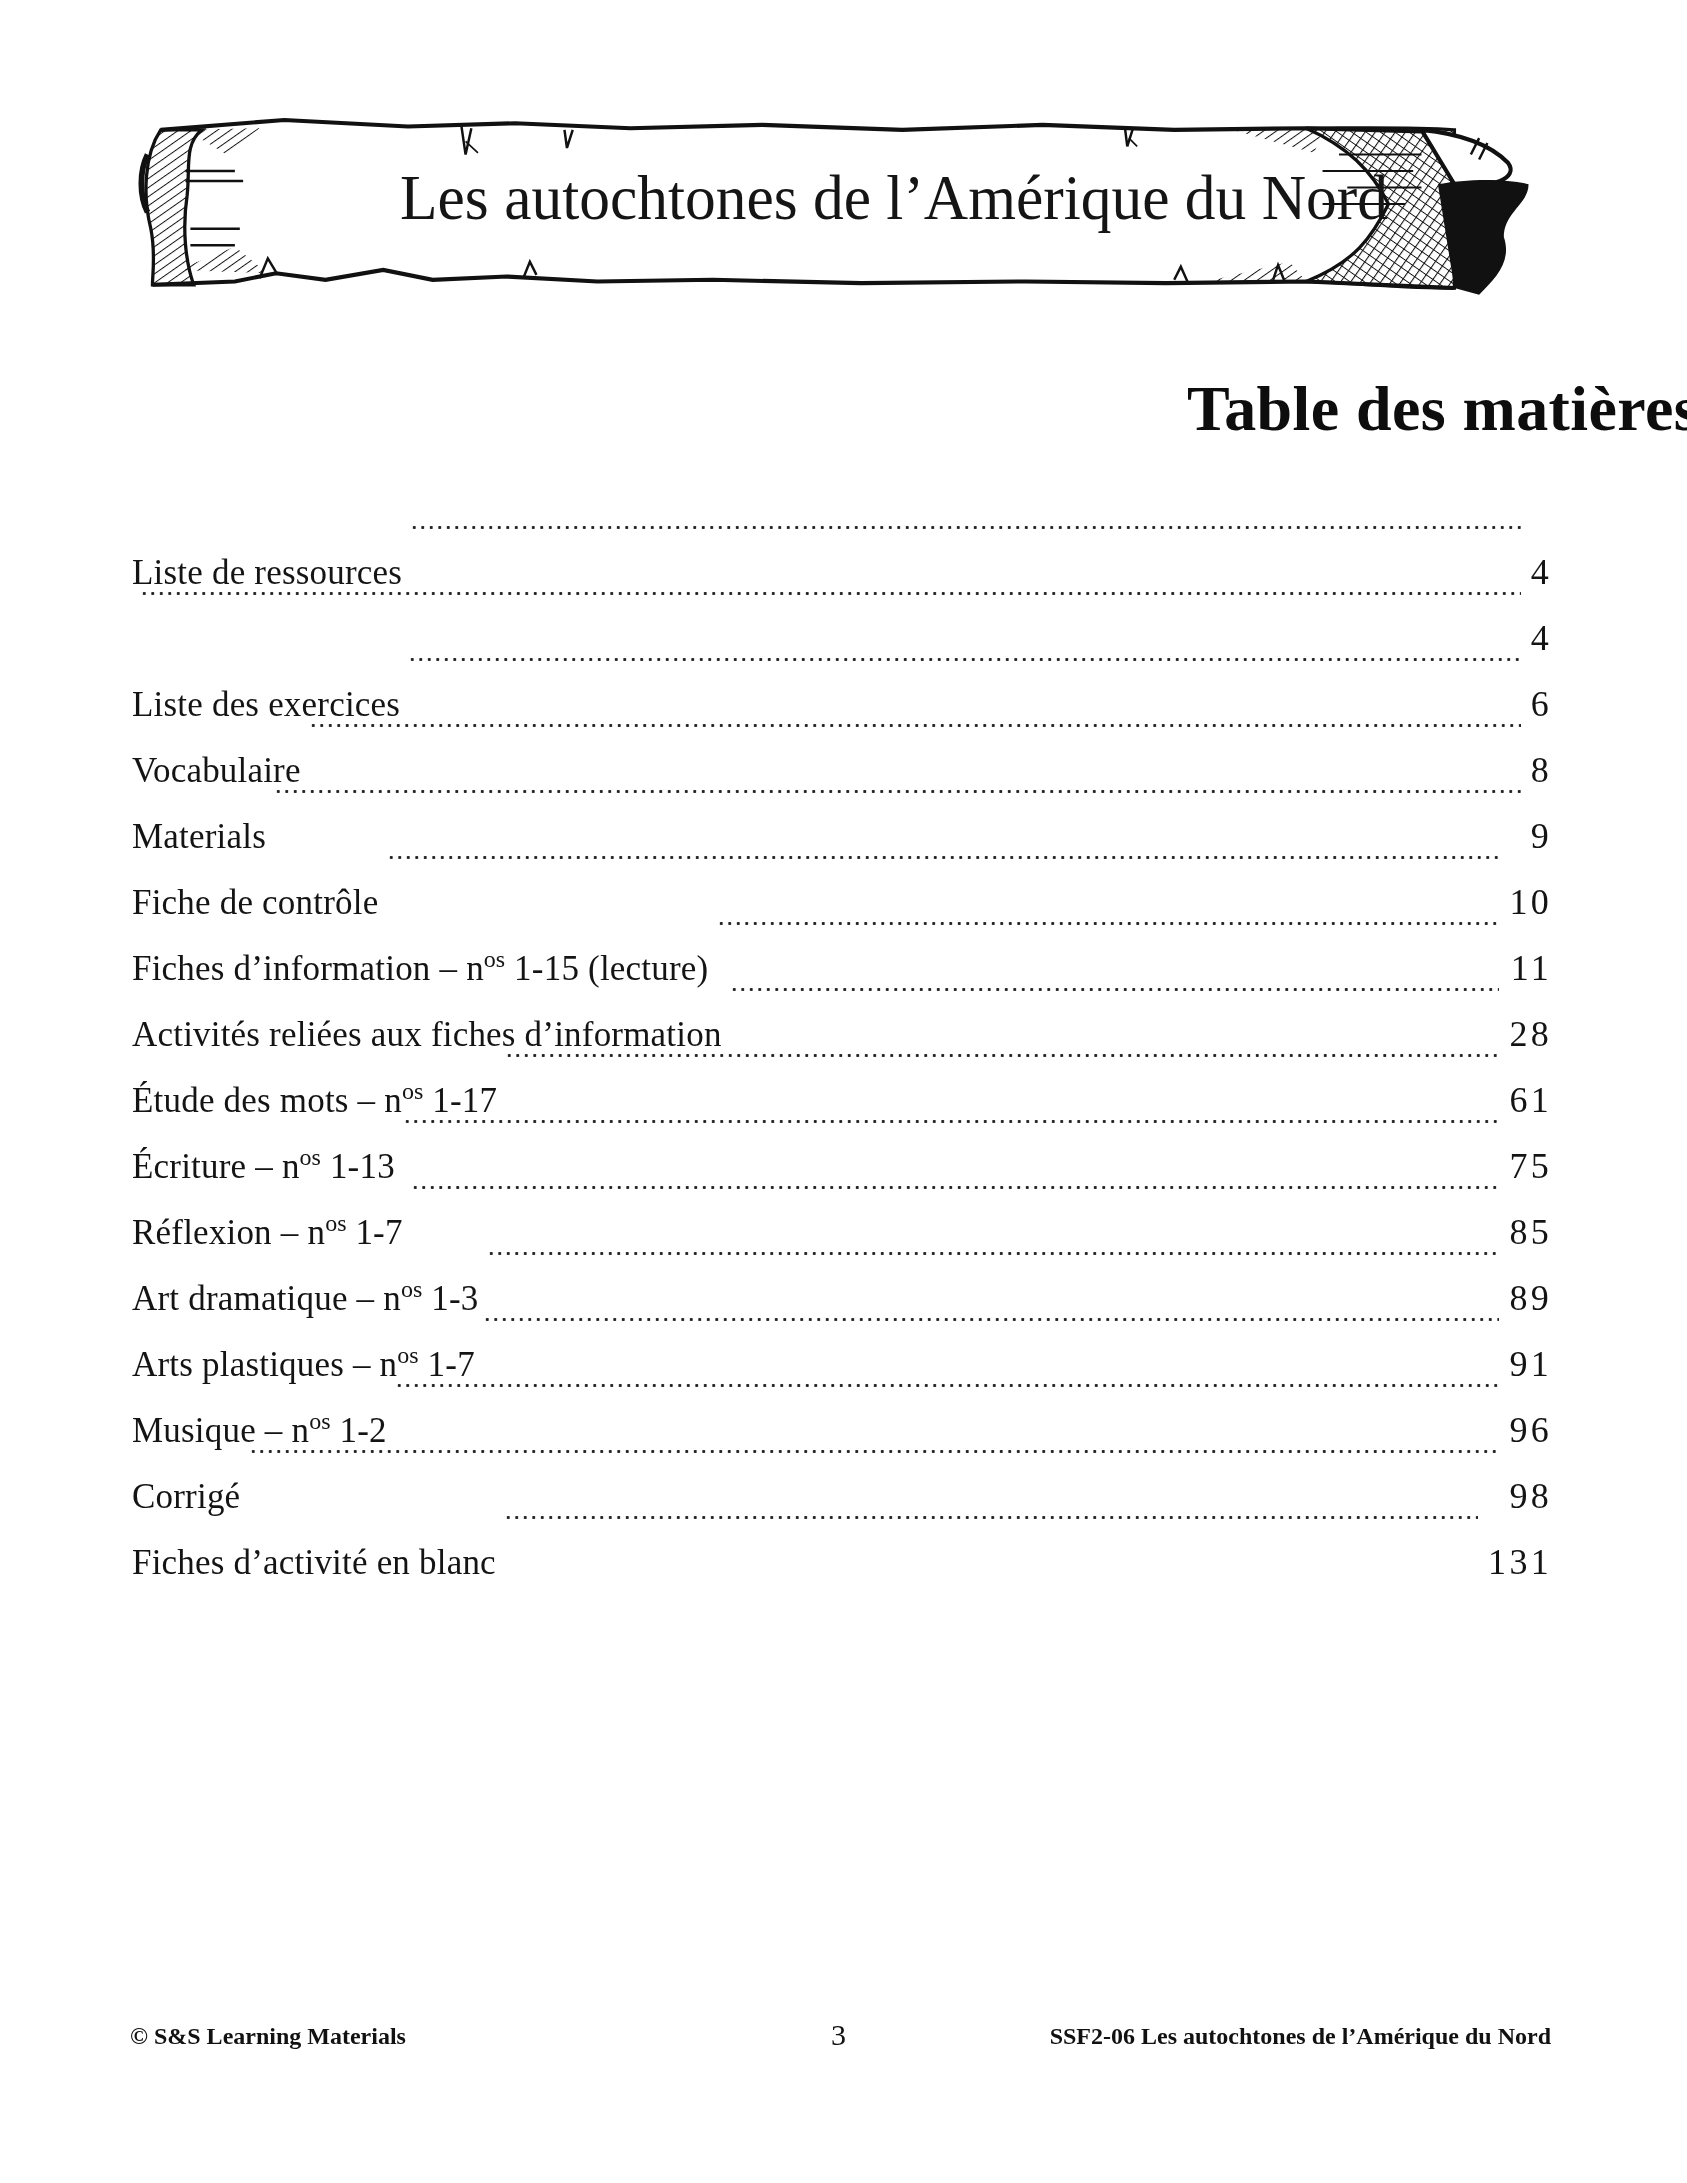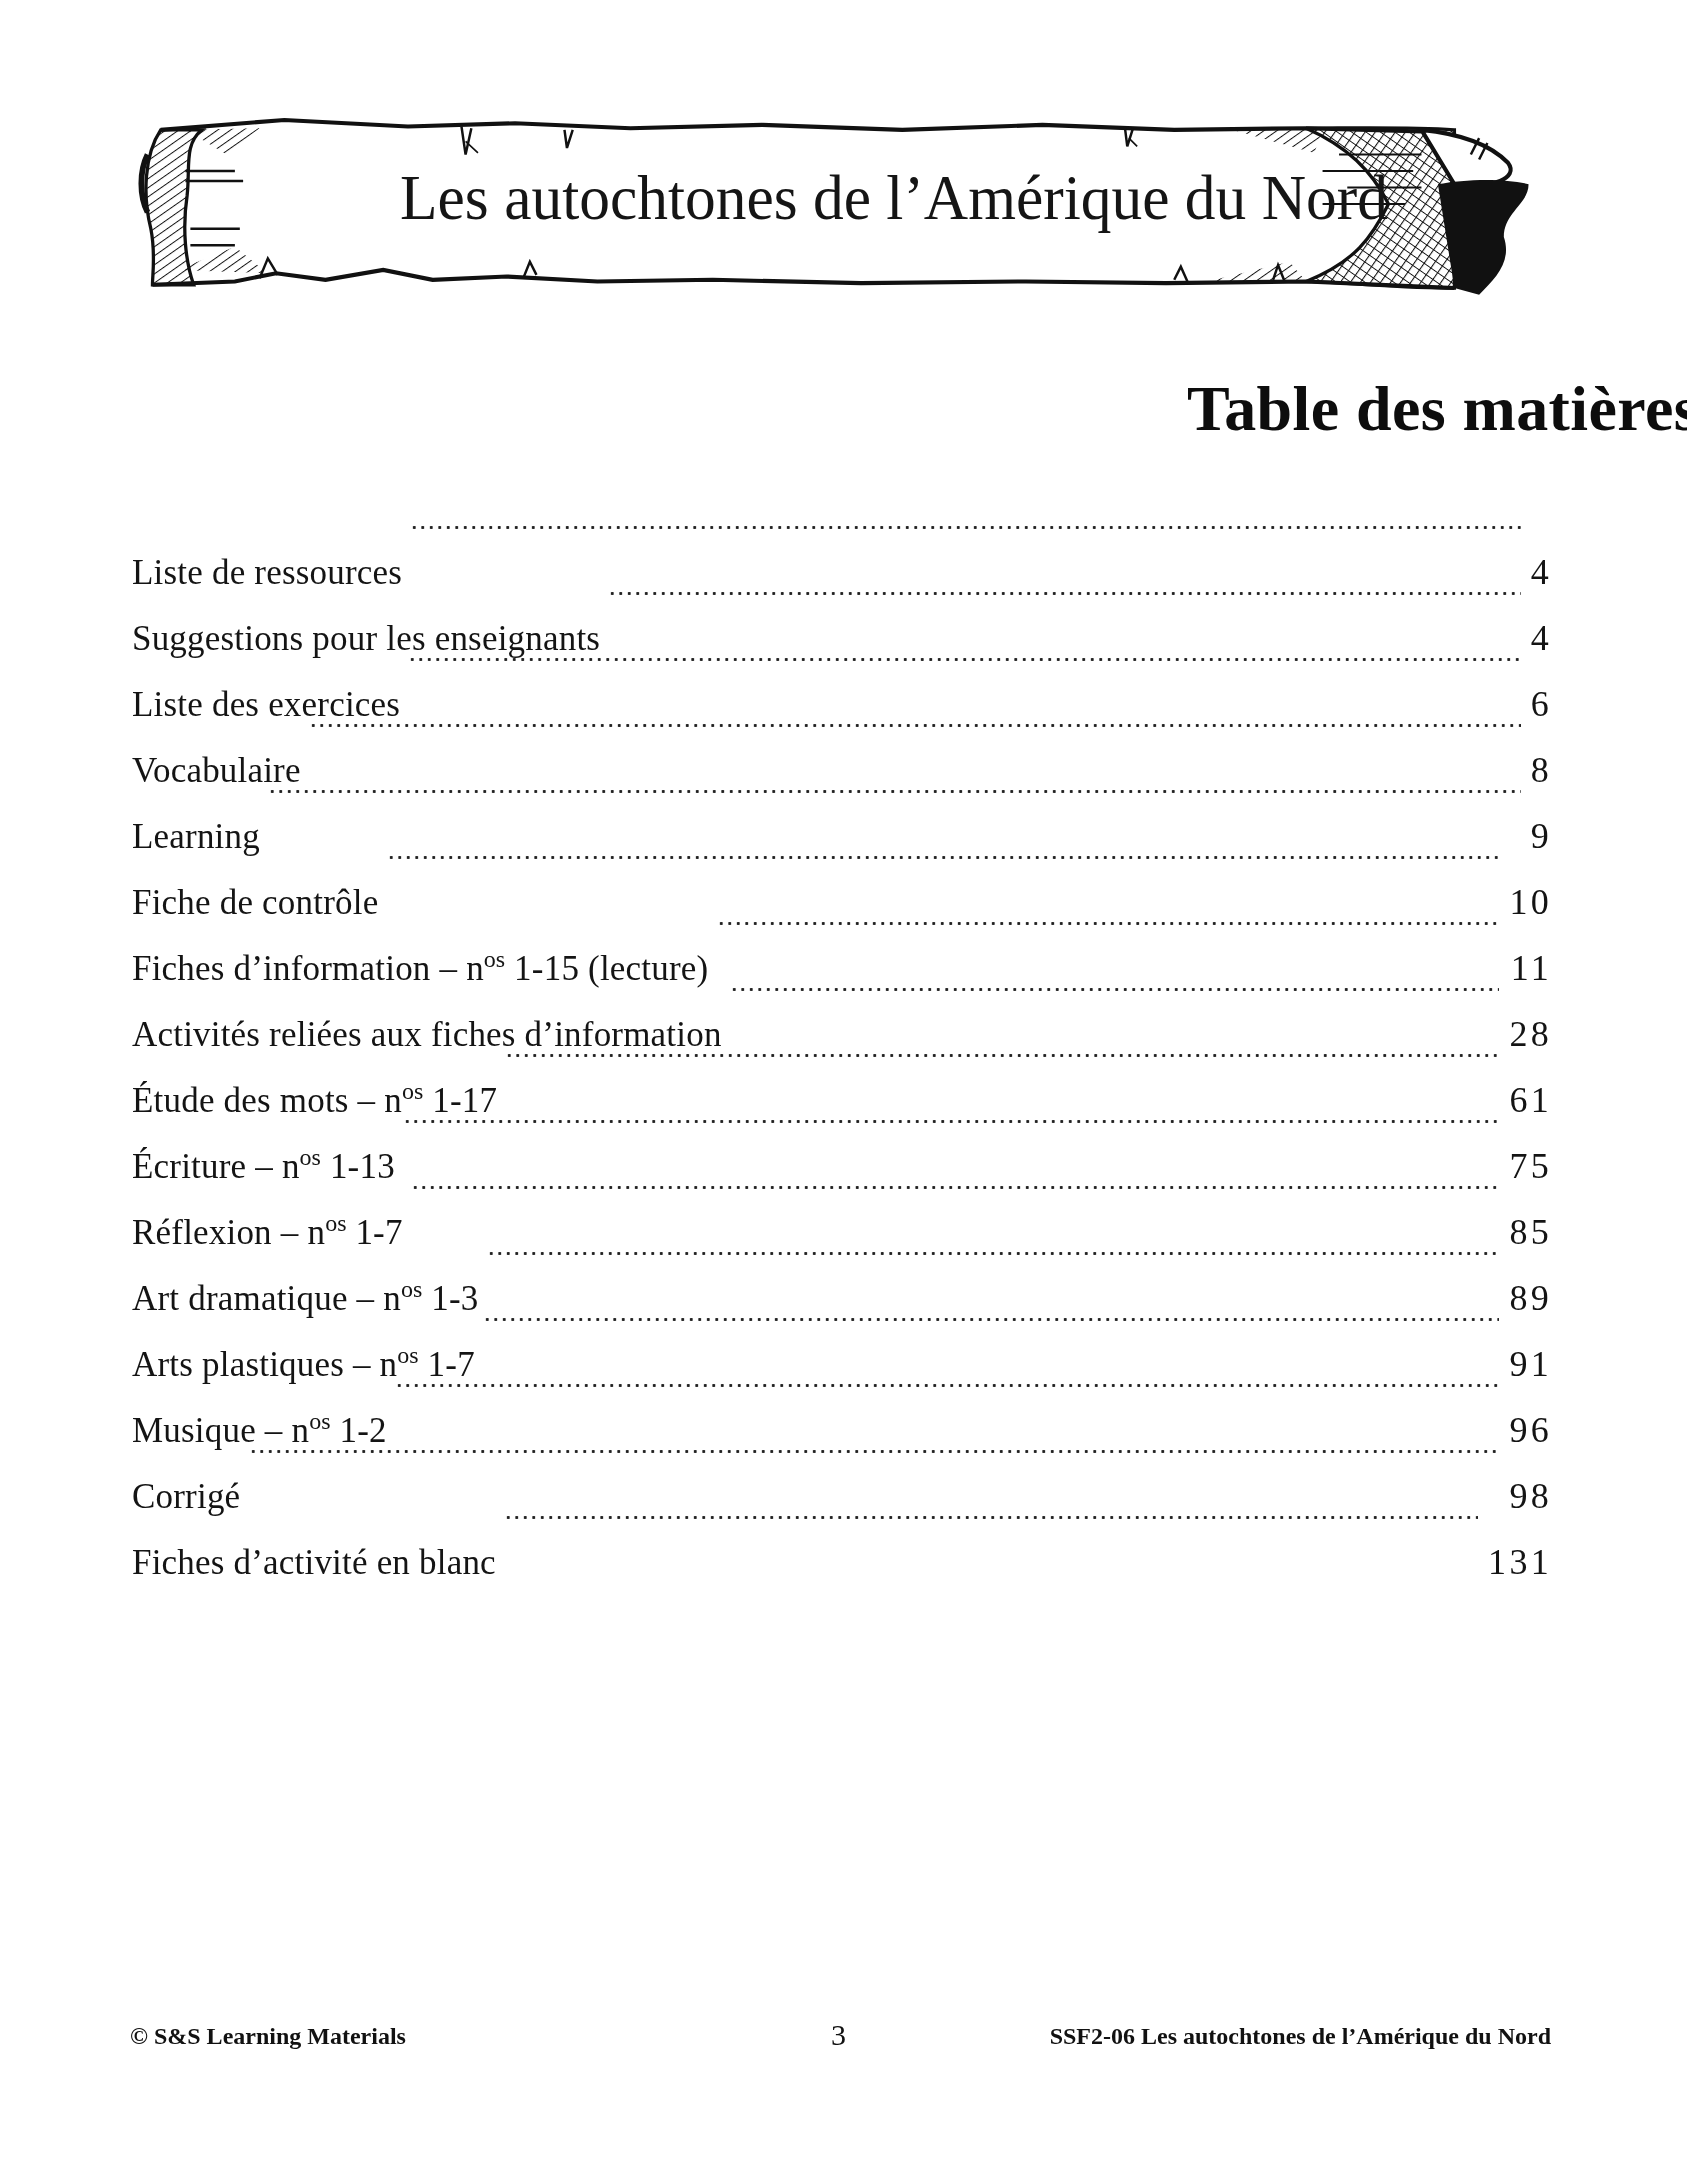--- a/index.html
+++ b/index.html
@@ -200,7 +200,6 @@
       <span class="toc-page">4</span>
     </div>
     <div class="toc-row">
-      <span class="toc-label"><span>Suggestions pour les enseignants</span></span>
       <span class="toc-leader"></span>
       <span class="toc-page">4</span>
     </div>

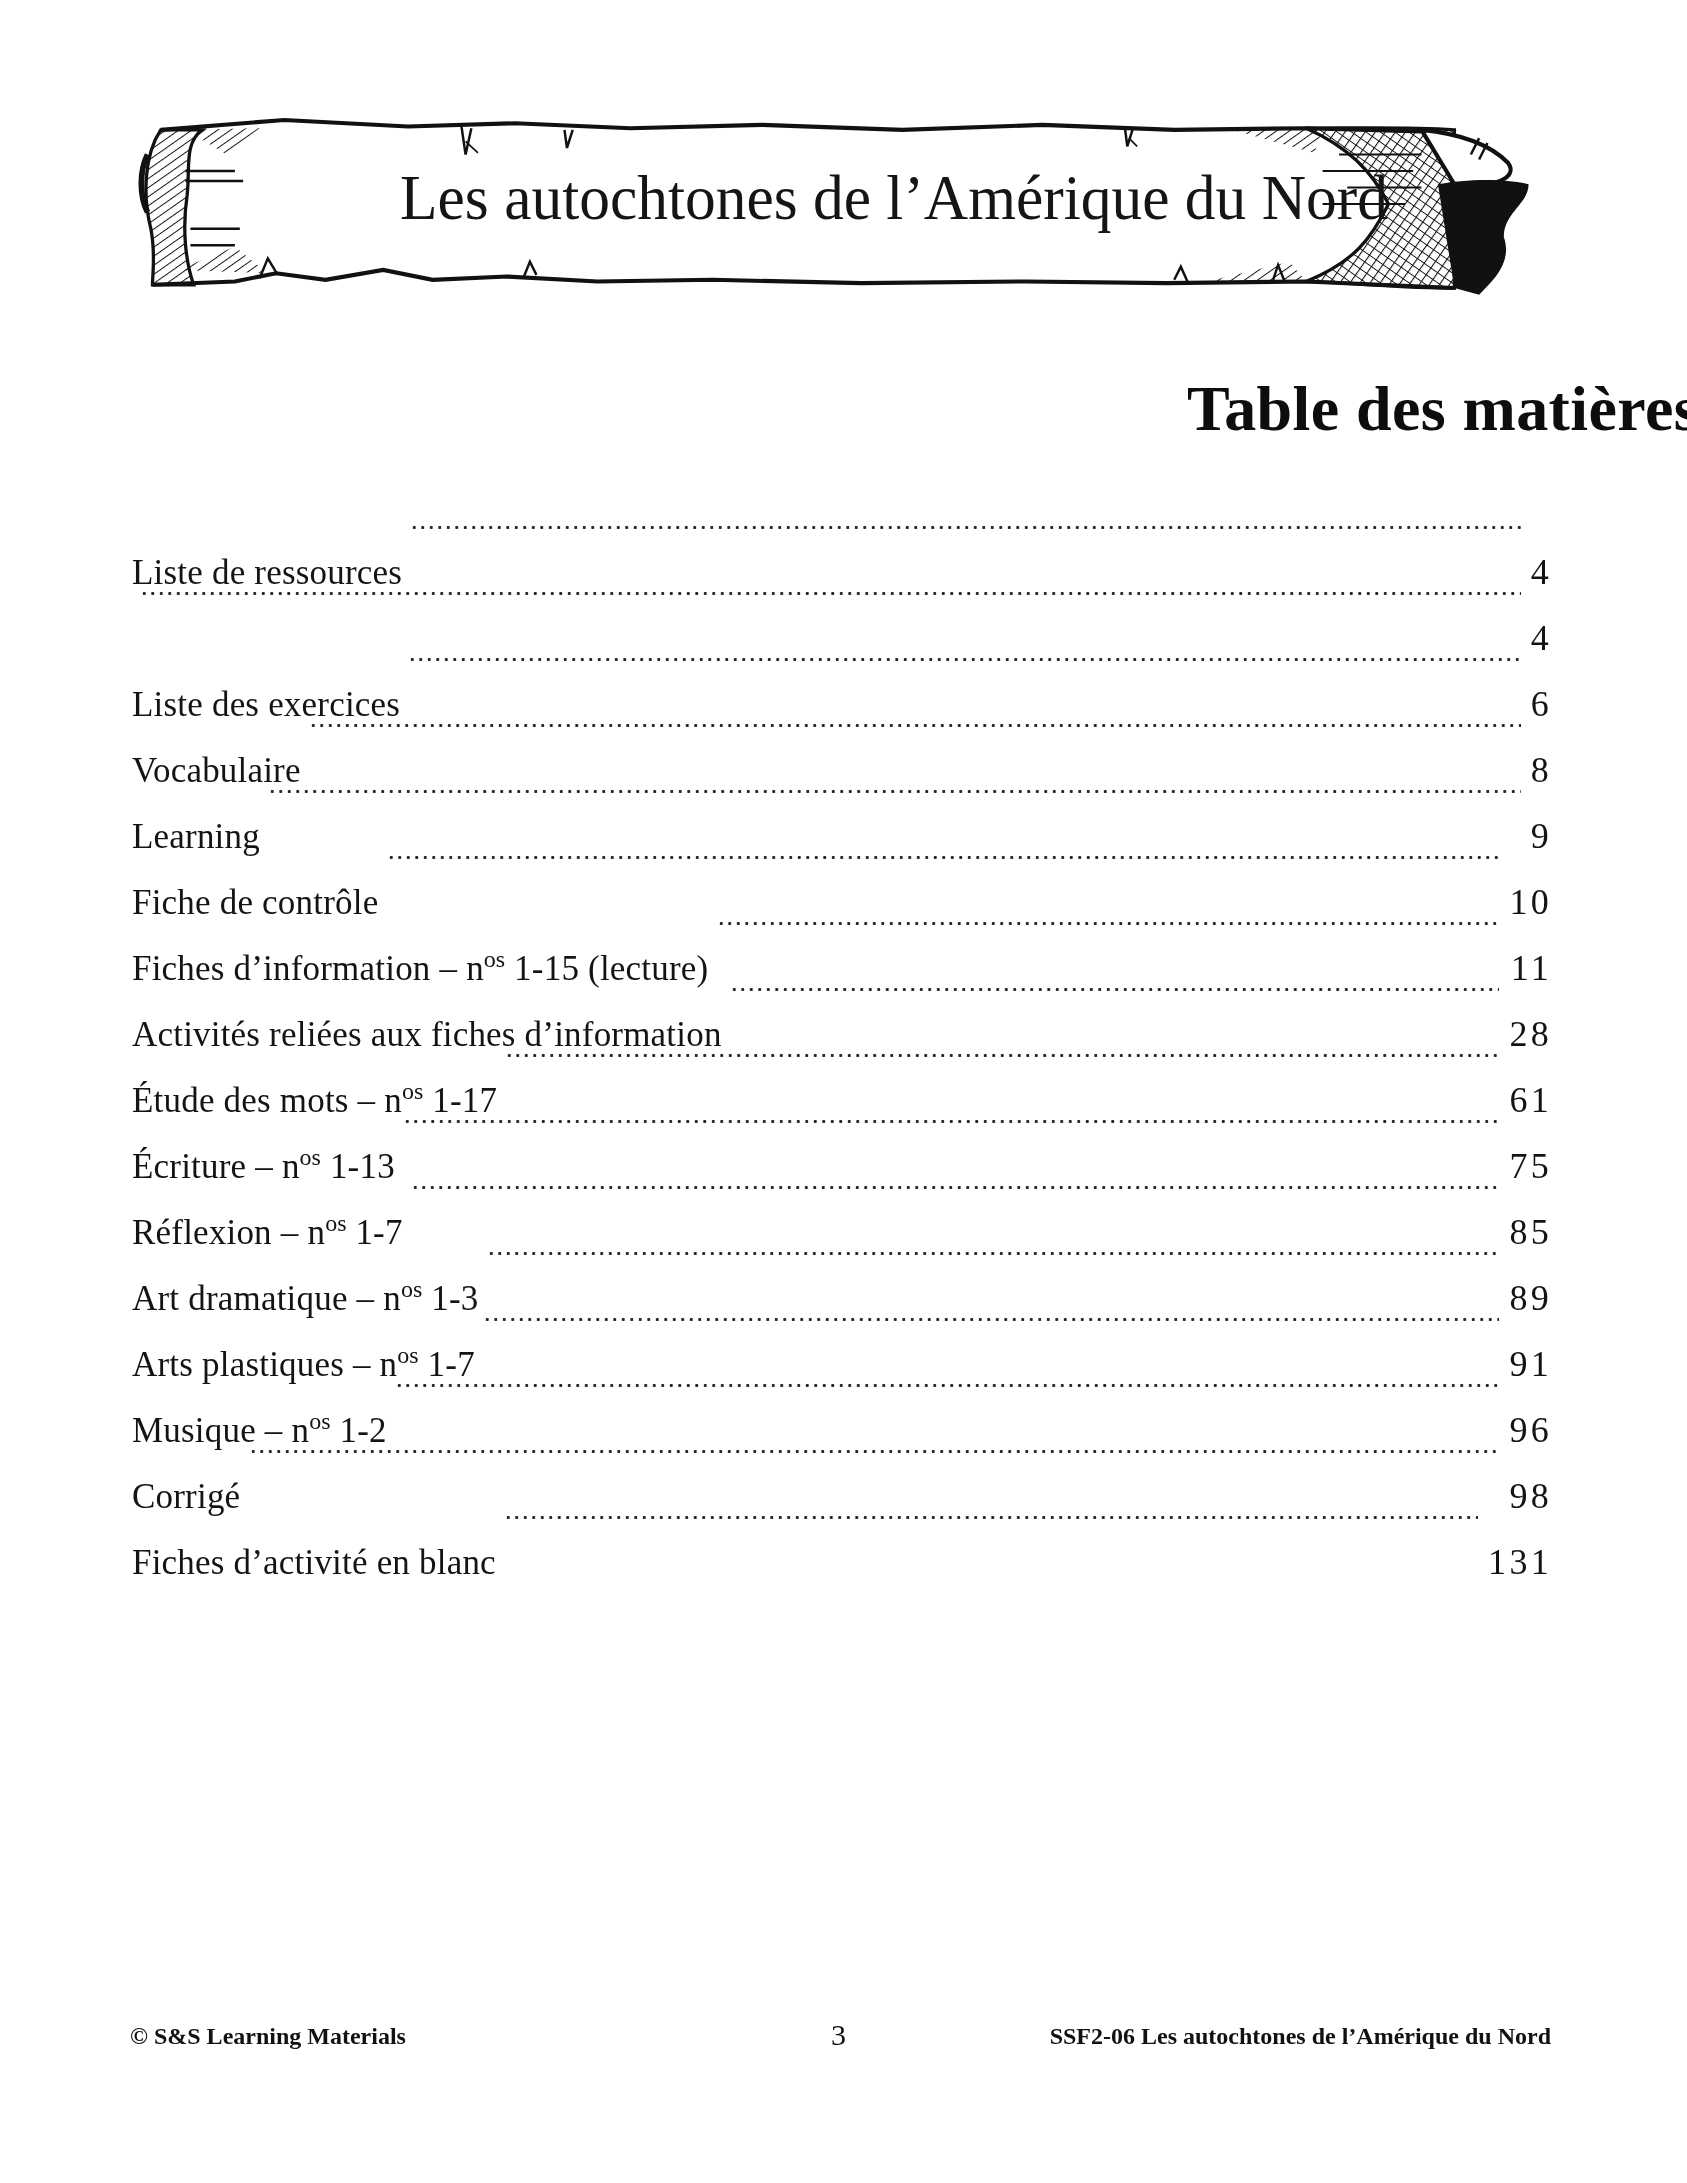--- a/index.html
+++ b/index.html
@@ -214,7 +214,7 @@
       <span class="toc-page">8</span>
     </div>
     <div class="toc-row">
-      <span class="toc-label"><span>Learning</span></span>
+      <span class="toc-label"><span>Materials</span></span>
       <span class="toc-leader"></span>
       <span class="toc-page">9</span>
     </div>

